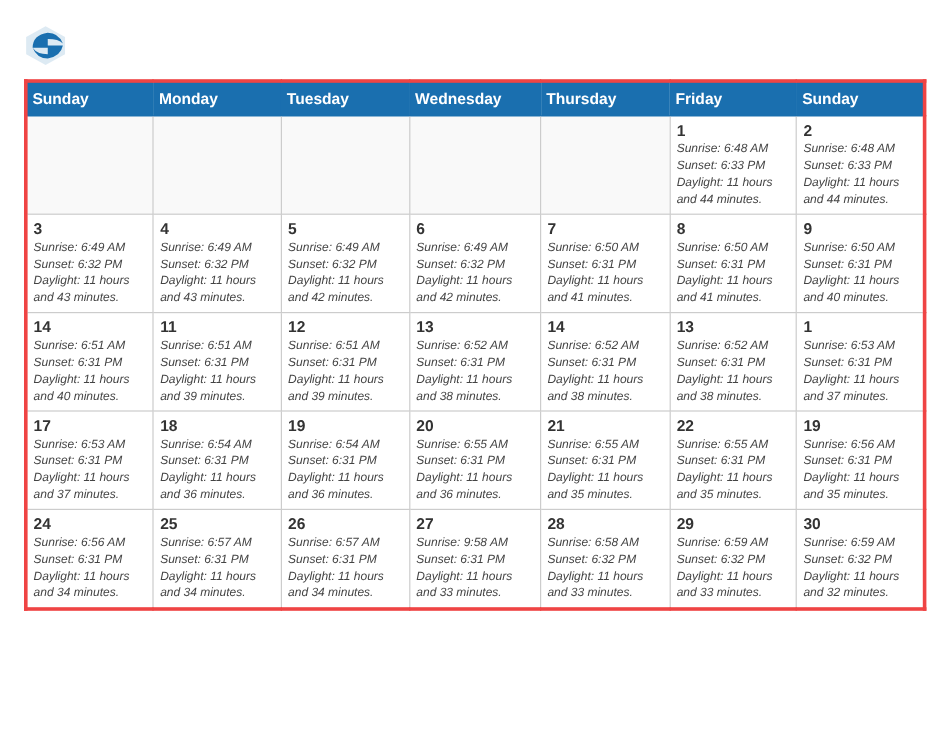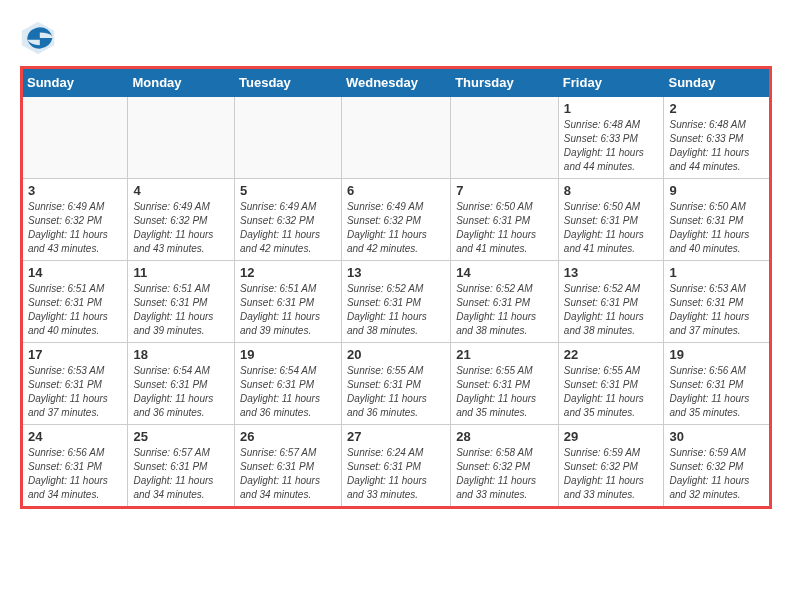--- a/index.html
+++ b/index.html
@@ -302,7 +302,7 @@
         </td>
         <td>
           <span class="day-num">27</span>
-          <div class="day-info">Sunrise: 6:24 AM
+          <div class="day-info">Sunrise: 9:58 AM
 Sunset: 6:31 PM
 Daylight: 11 hours and 33 minutes.</div>
         </td>

